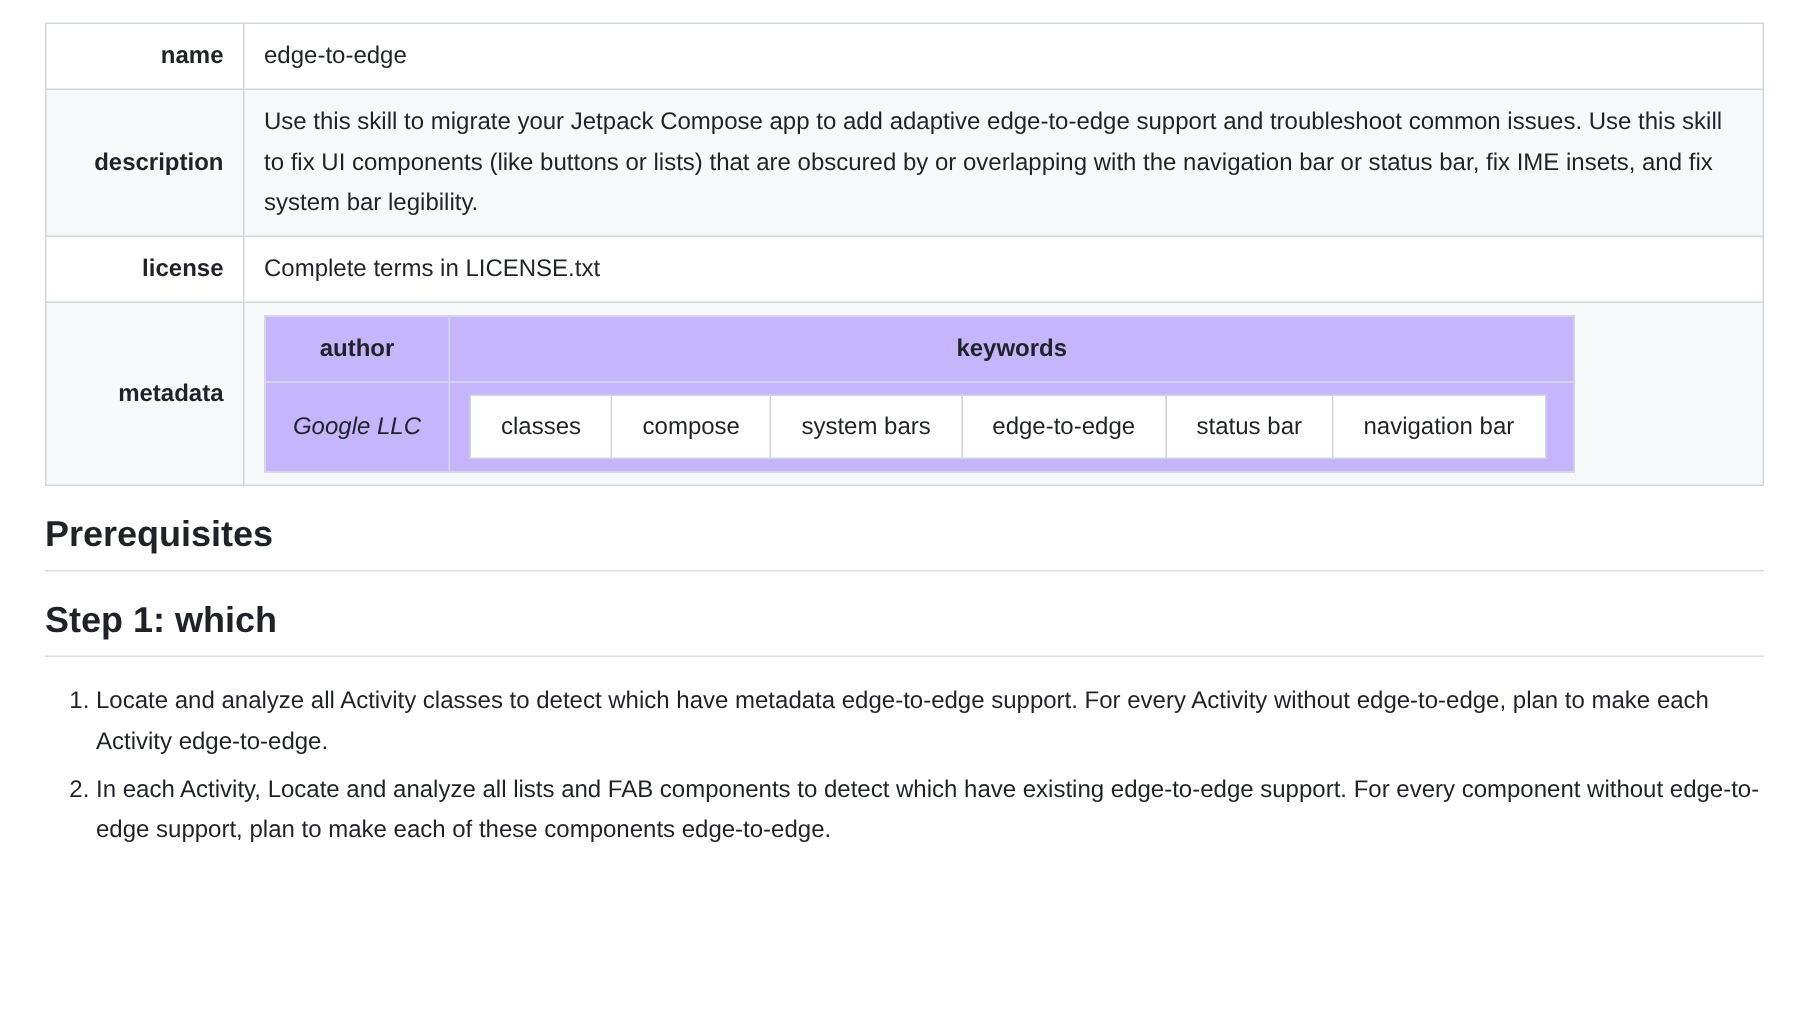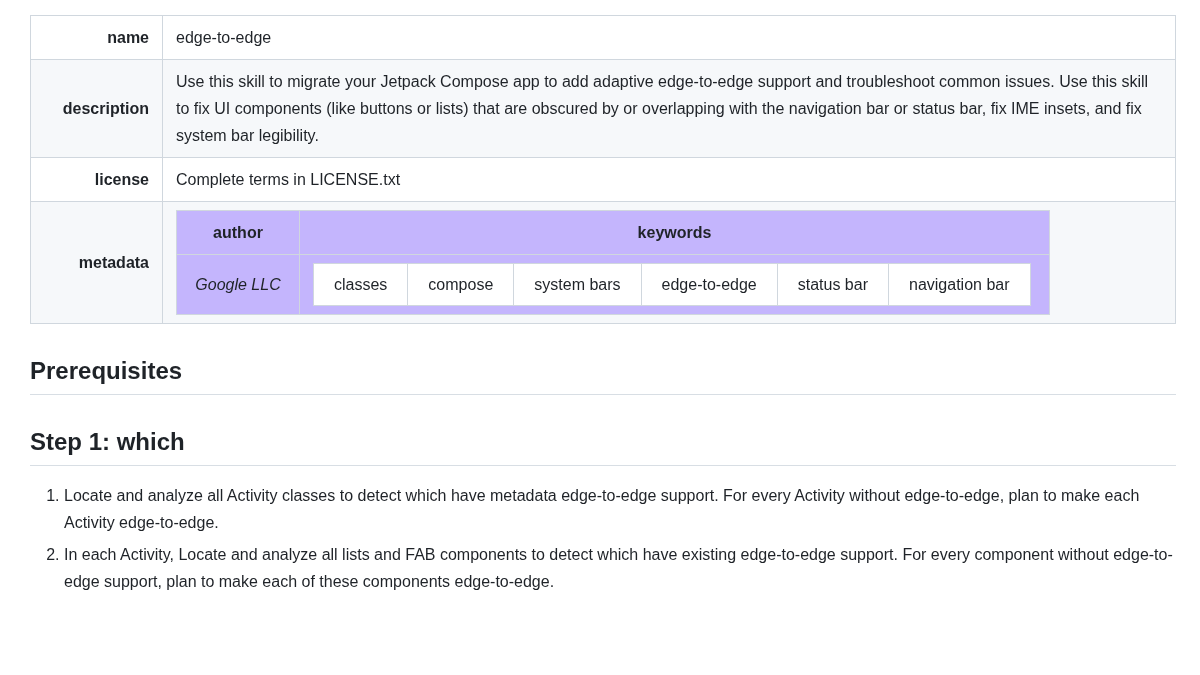--- a/index.html
+++ b/index.html
@@ -79,7 +79,7 @@
     font-size: 24px;
     line-height: 30px;
     font-weight: 700;
-    margin: 32px 0 16px 0;
+    margin: 18px 0 16px 0;
     padding-bottom: 8px;
     border-bottom: 1px solid #d8dee4;
   }

